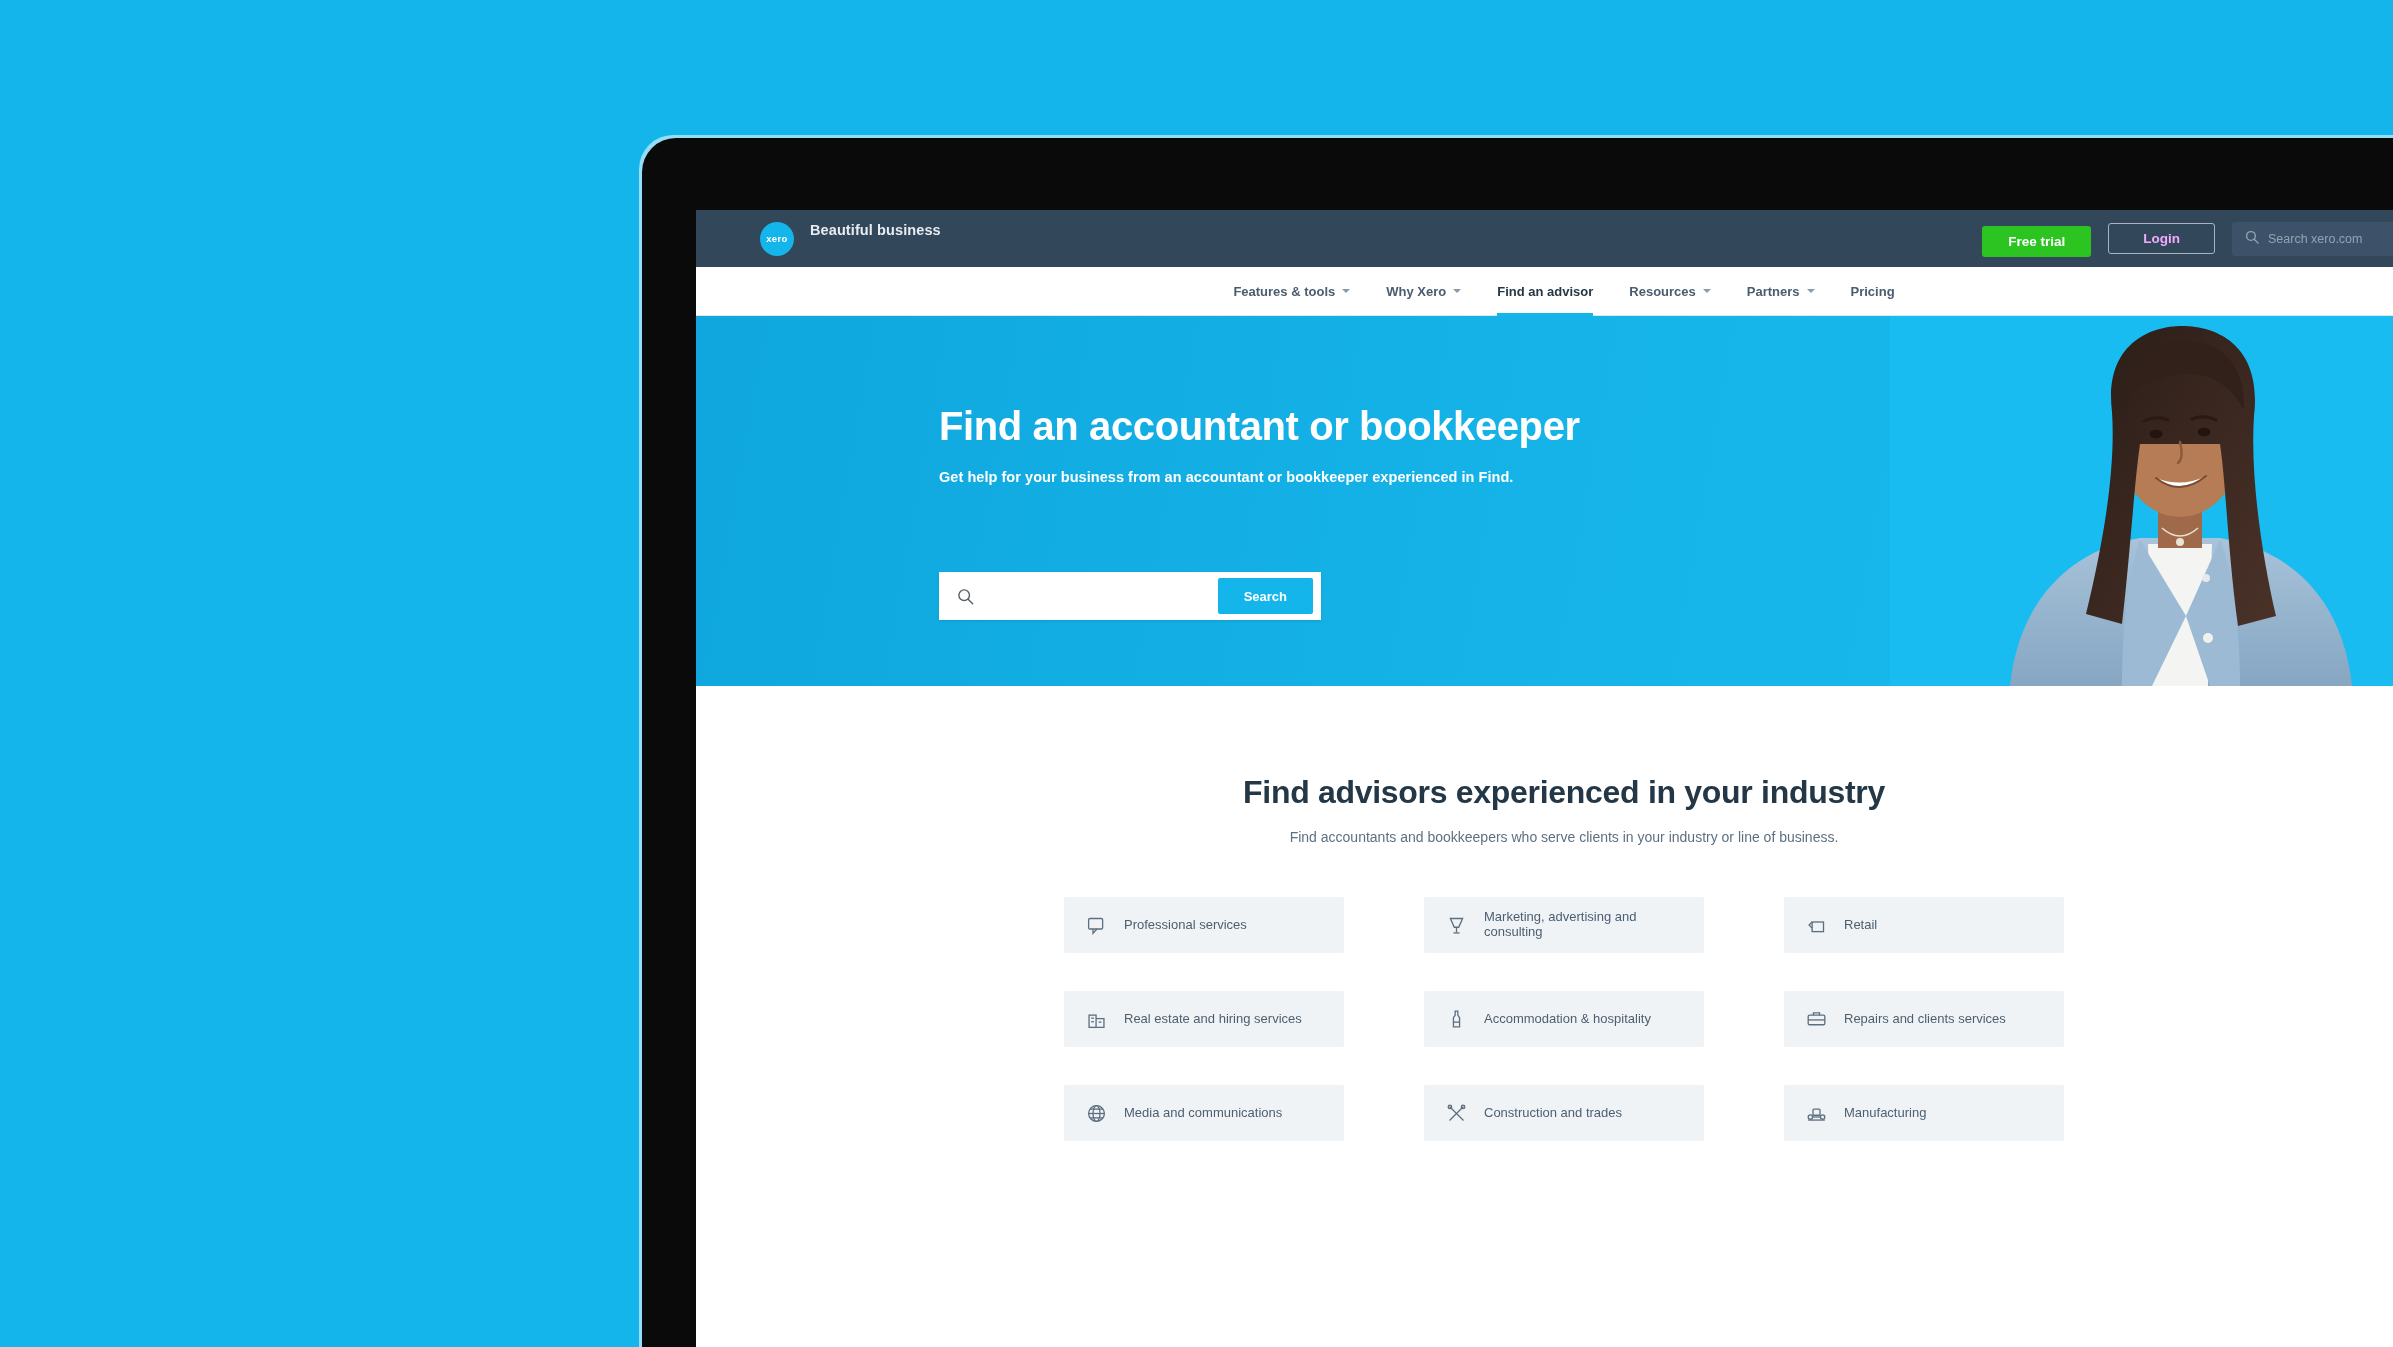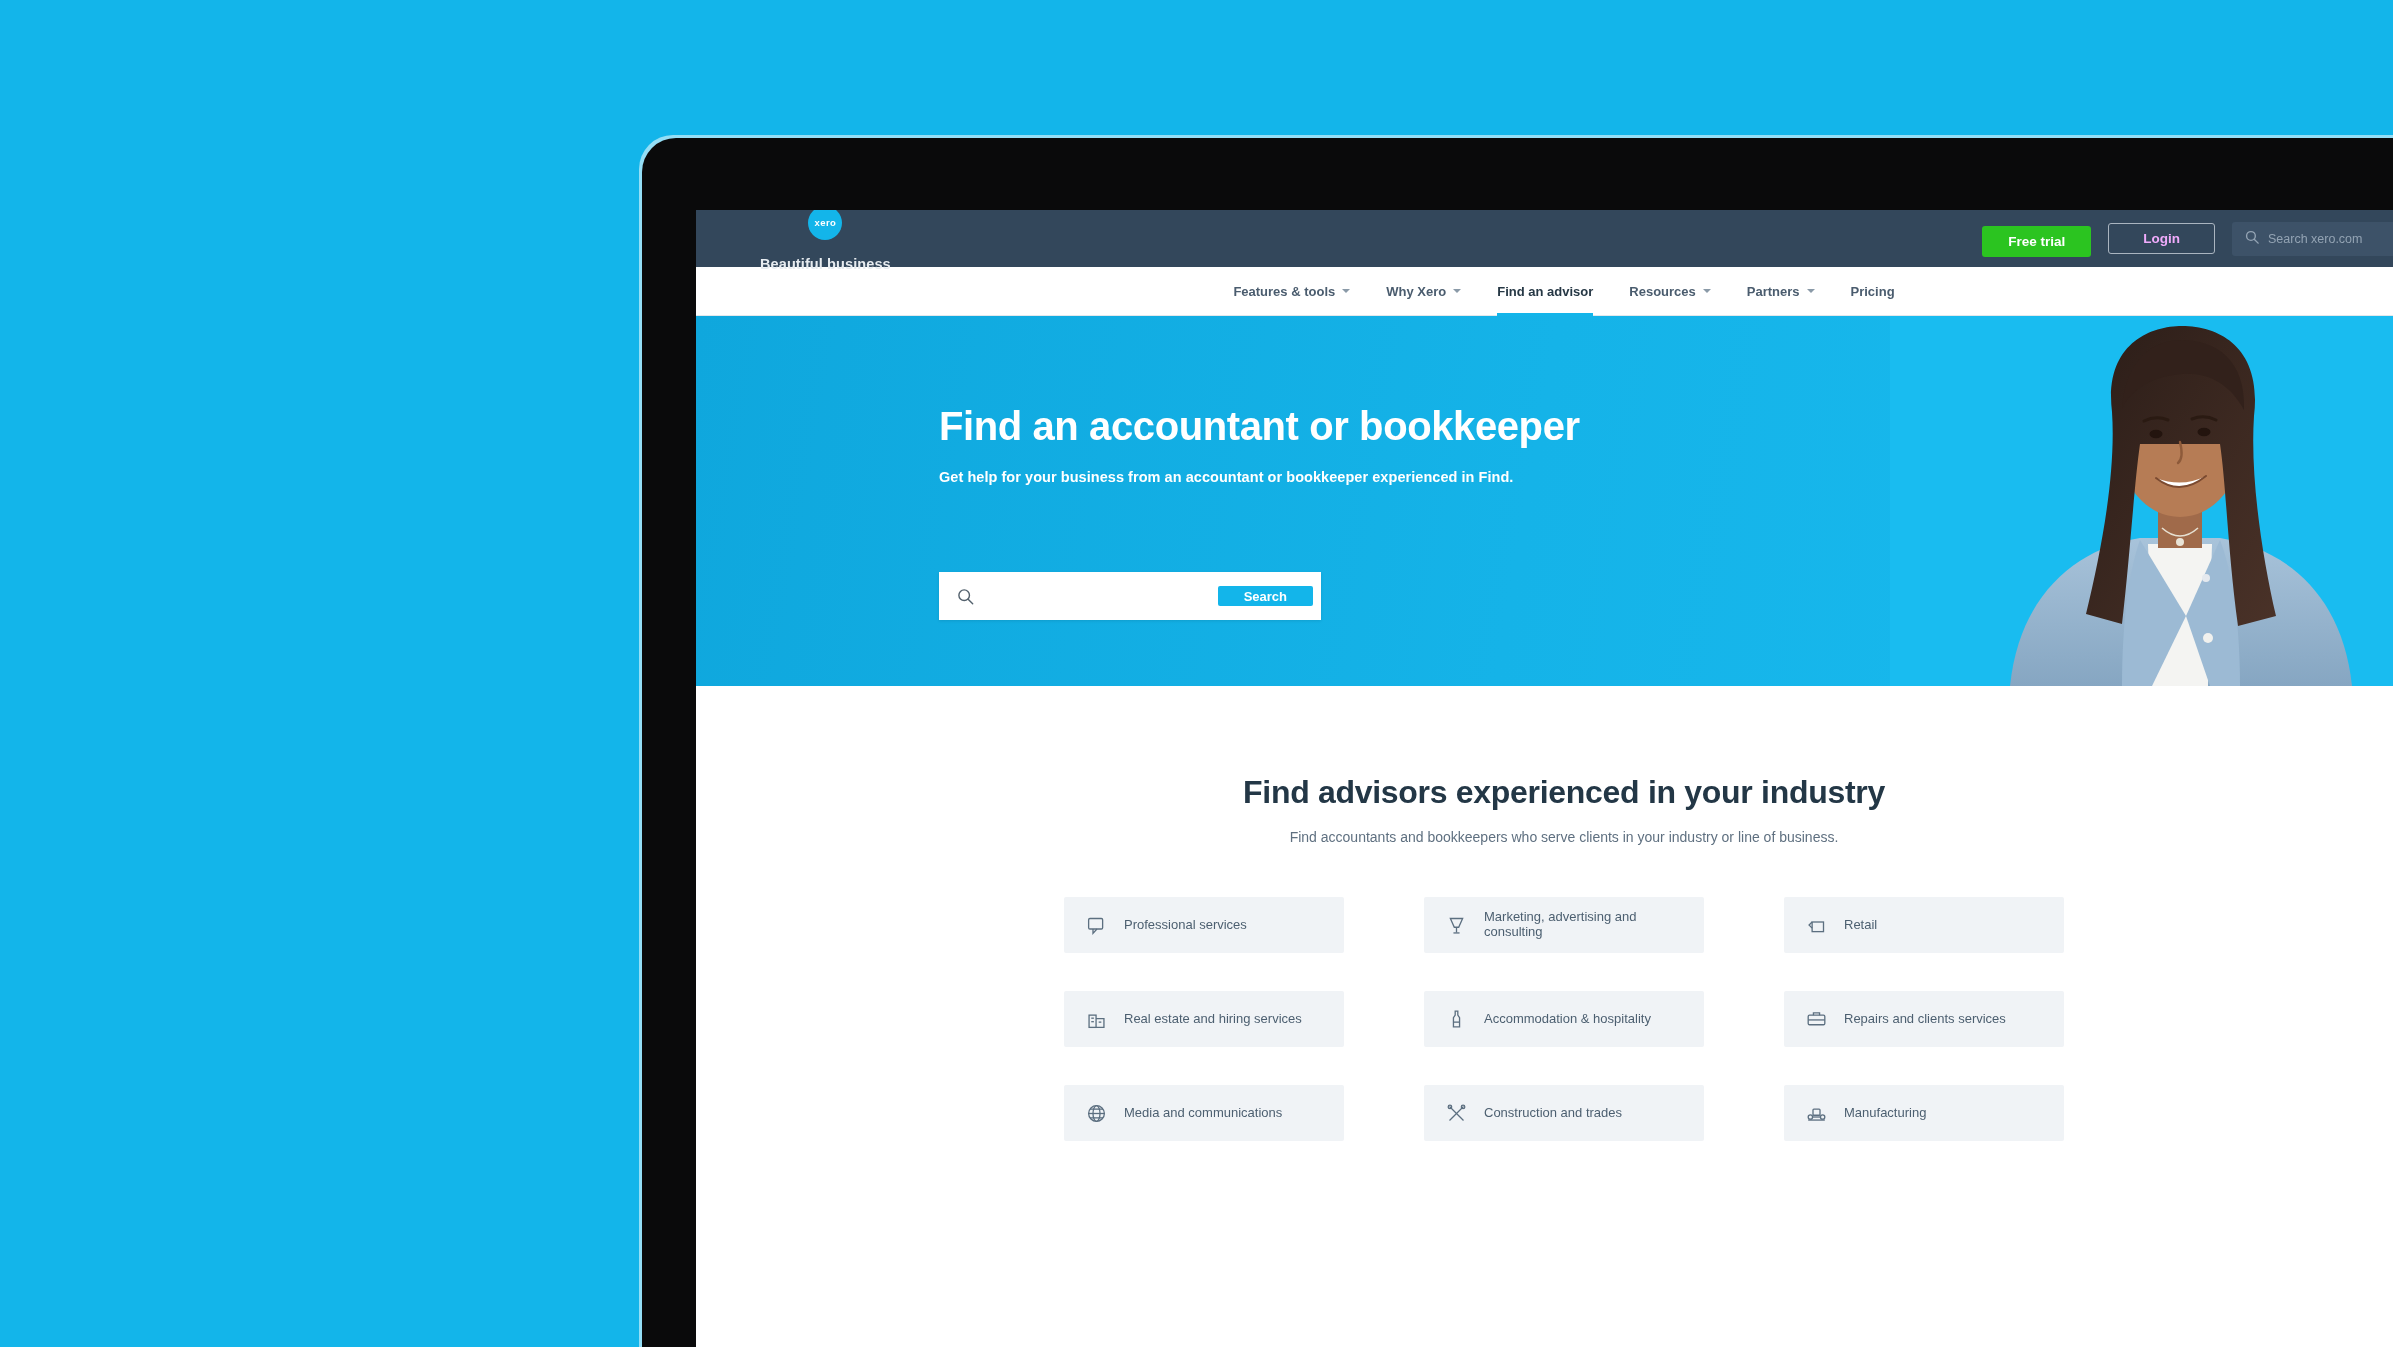--- a/index.html
+++ b/index.html
@@ -37,7 +37,7 @@
     align-items: center;
     padding: 0 0 0 64px;
   }
-  .brand { display: flex; align-items: center; gap: 16px; flex-direction: column; }
+  .brand { display: flex; align-items: flex-start; gap: 16px; }
   .xero-logo {
     width: 34px; height: 34px; border-radius: 50%;
     background: #13b5ea;

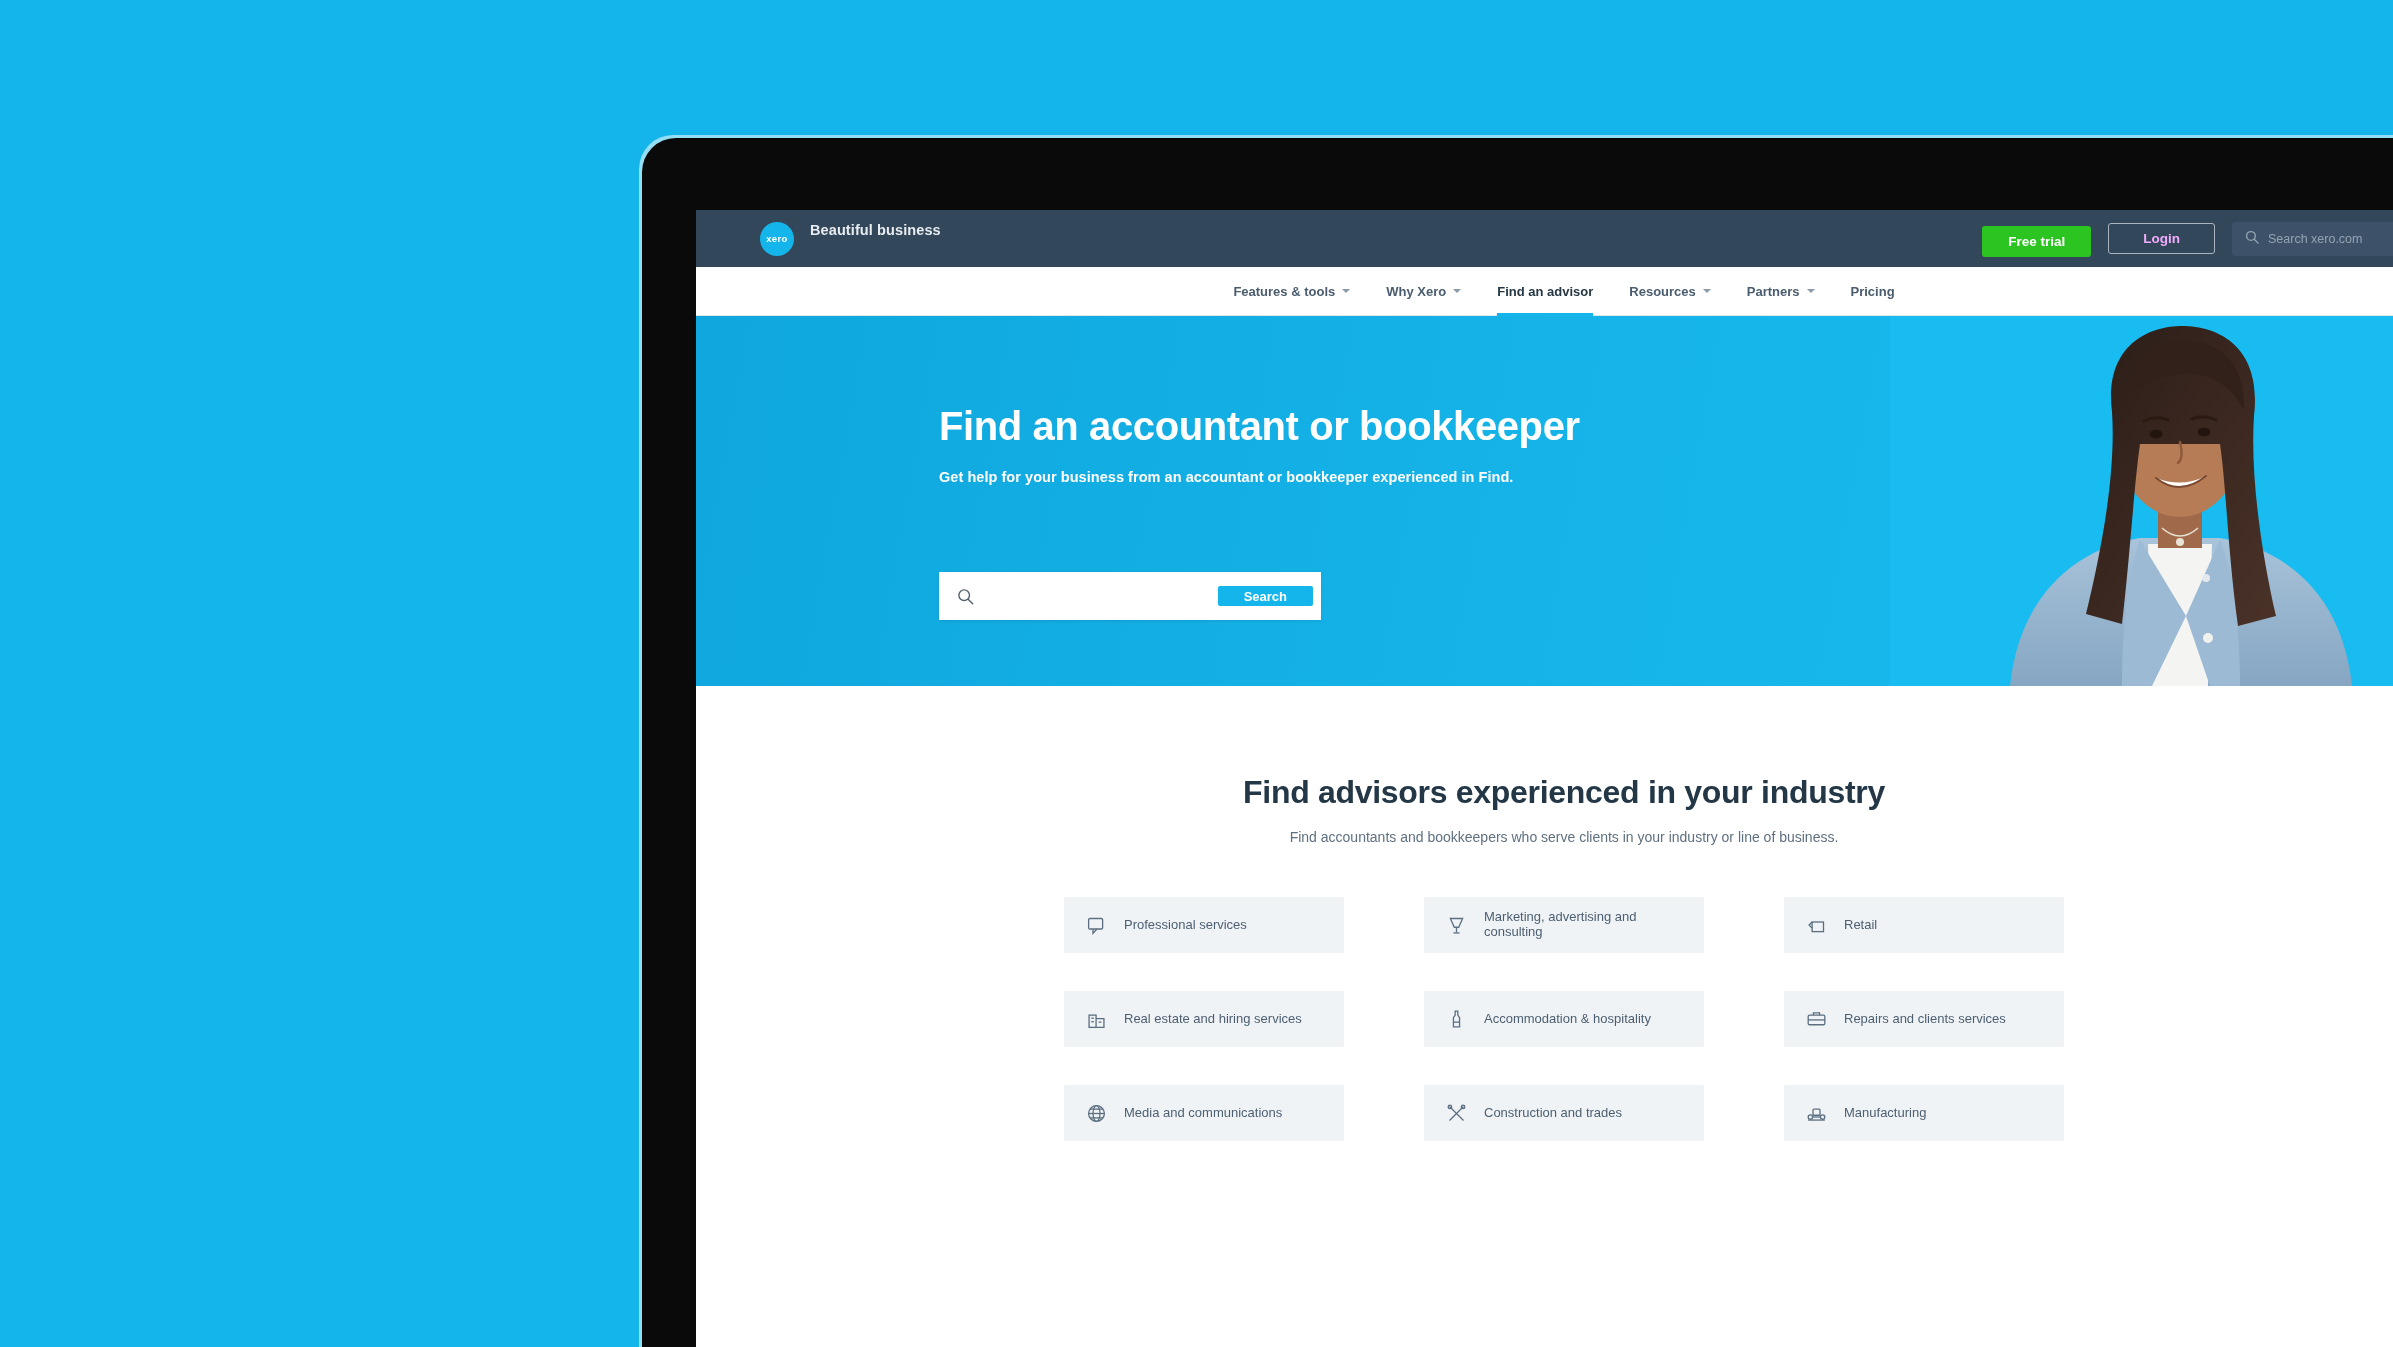--- a/index.html
+++ b/index.html
@@ -128,7 +128,7 @@
   .btn-search {
     background: #13b5ea; color: #ffffff; border: none;
     font-size: 13px; font-weight: 700;
-    height: 20px; padding: 0 26px; margin-right: 4px;
+    height: 36px; padding: 0 26px; margin-right: 4px;
     border-radius: 2px; line-height: 1; font-family: inherit;
   }
   .hero-photo {

